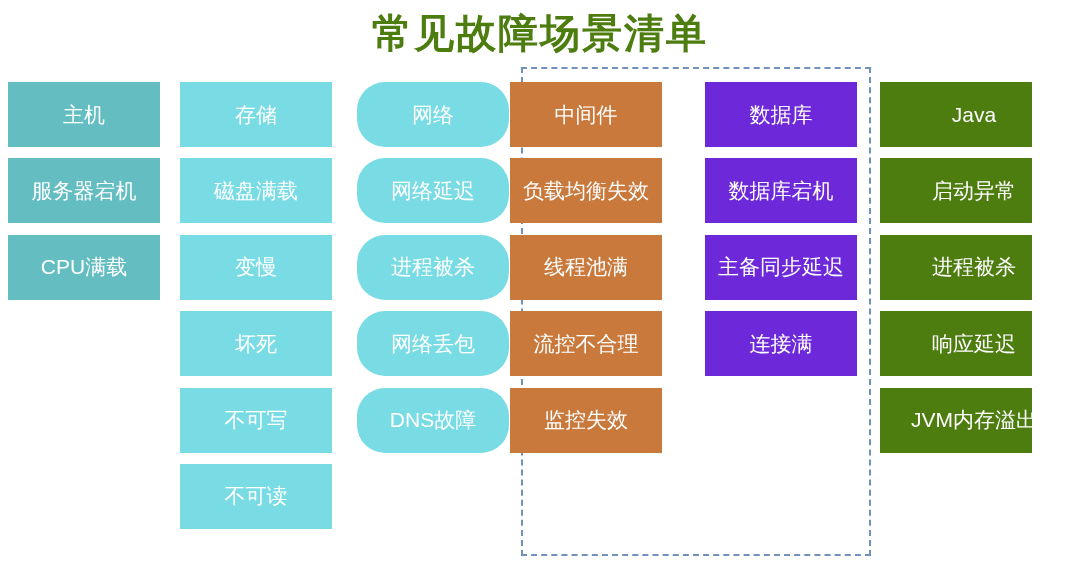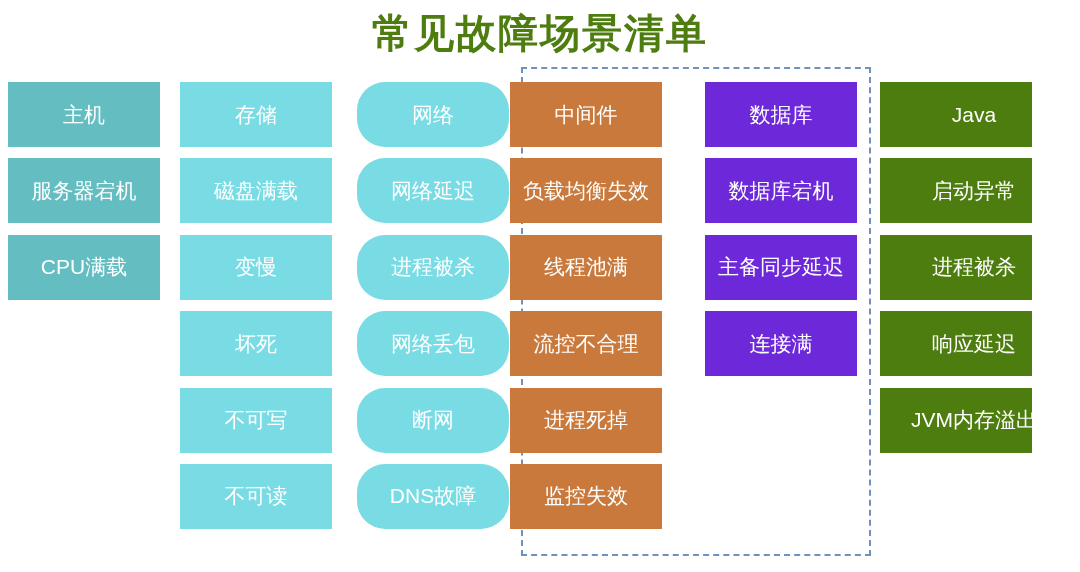--- a/index.html
+++ b/index.html
@@ -86,7 +86,6 @@
     <div class="box">网络延迟</div>
     <div class="box">进程被杀</div>
     <div class="box">网络丢包</div>
-    <div class="box">断网</div>
     <div class="box">DNS故障</div>
   </div>
 

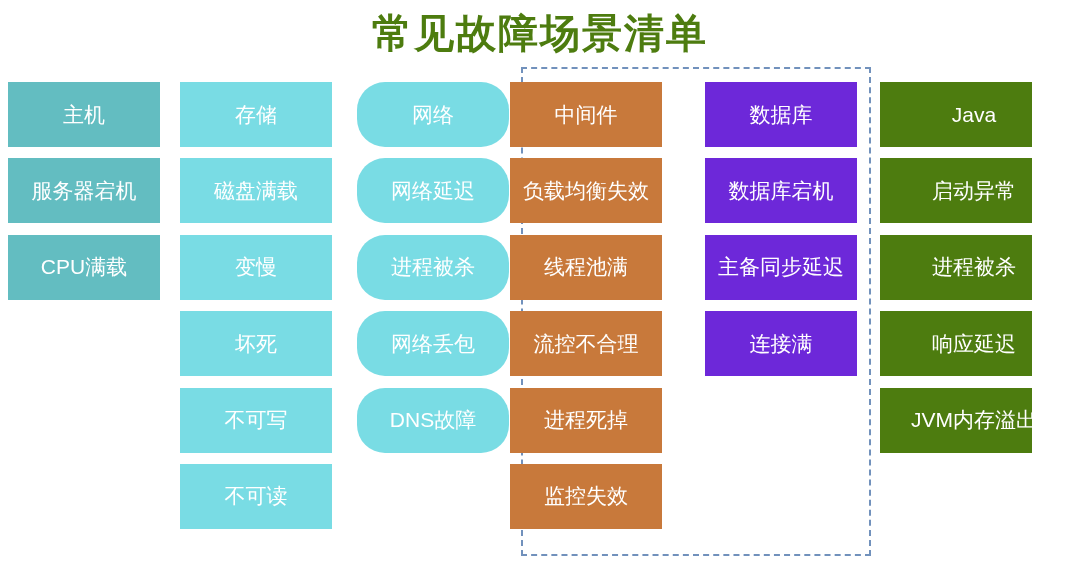--- a/index.html
+++ b/index.html
@@ -94,7 +94,6 @@
     <div class="box">负载均衡失效</div>
     <div class="box">线程池满</div>
     <div class="box">流控不合理</div>
-    <div class="box">进程死掉</div>
     <div class="box">监控失效</div>
   </div>
 

